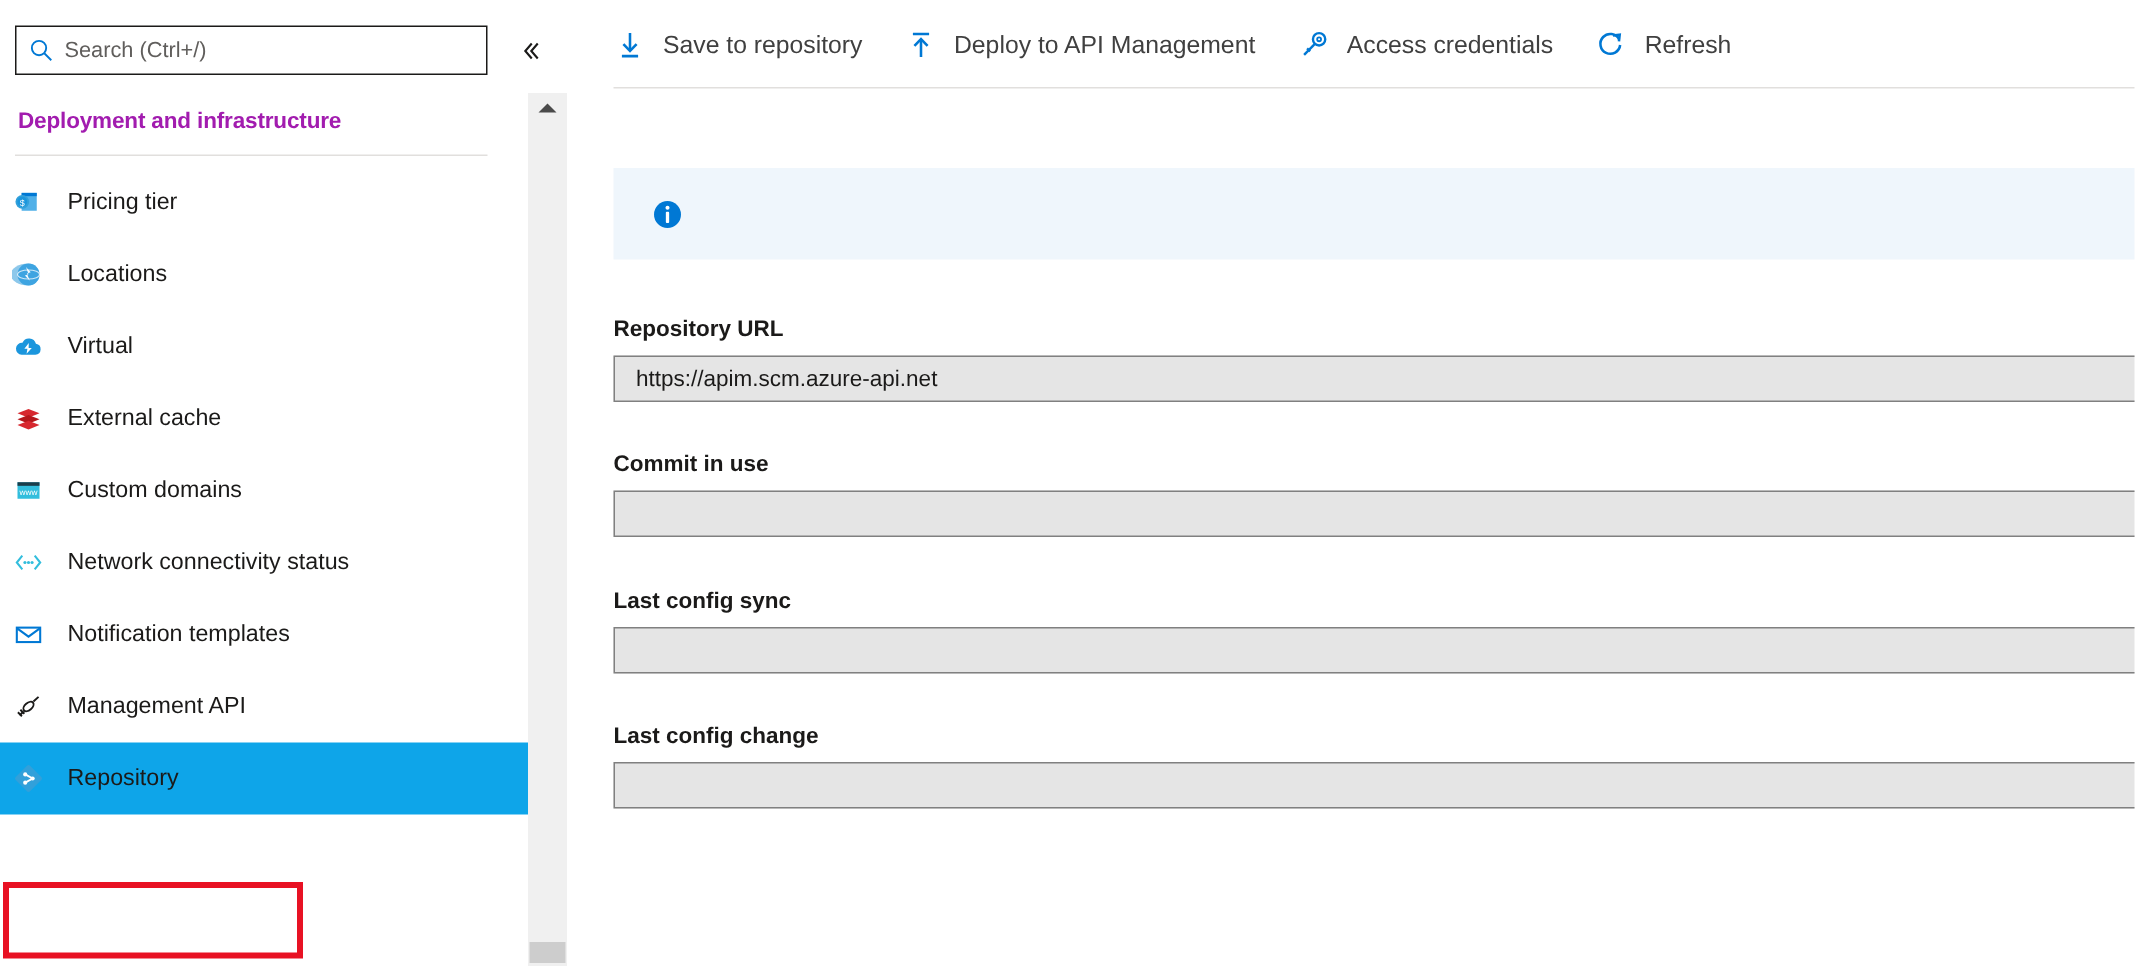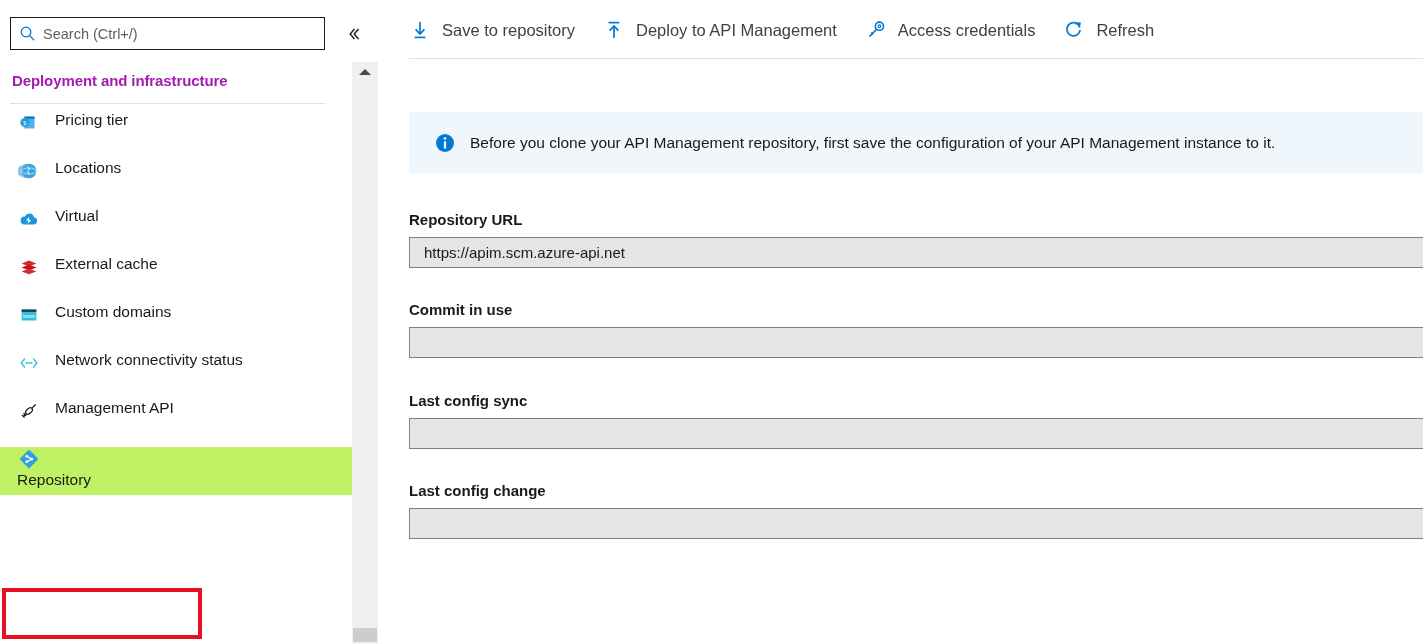--- a/index.html
+++ b/index.html
@@ -60,8 +60,8 @@
   .nav-item {
     position: relative;
     height: 48px;
-    display: flex; align-items: flex-start;
-    padding-left: 17px;
+    display: flex; align-items: center;
+    padding-left: 7px;
     cursor: pointer;
     font-size: 15.5px; color: #1b1a19;
   }

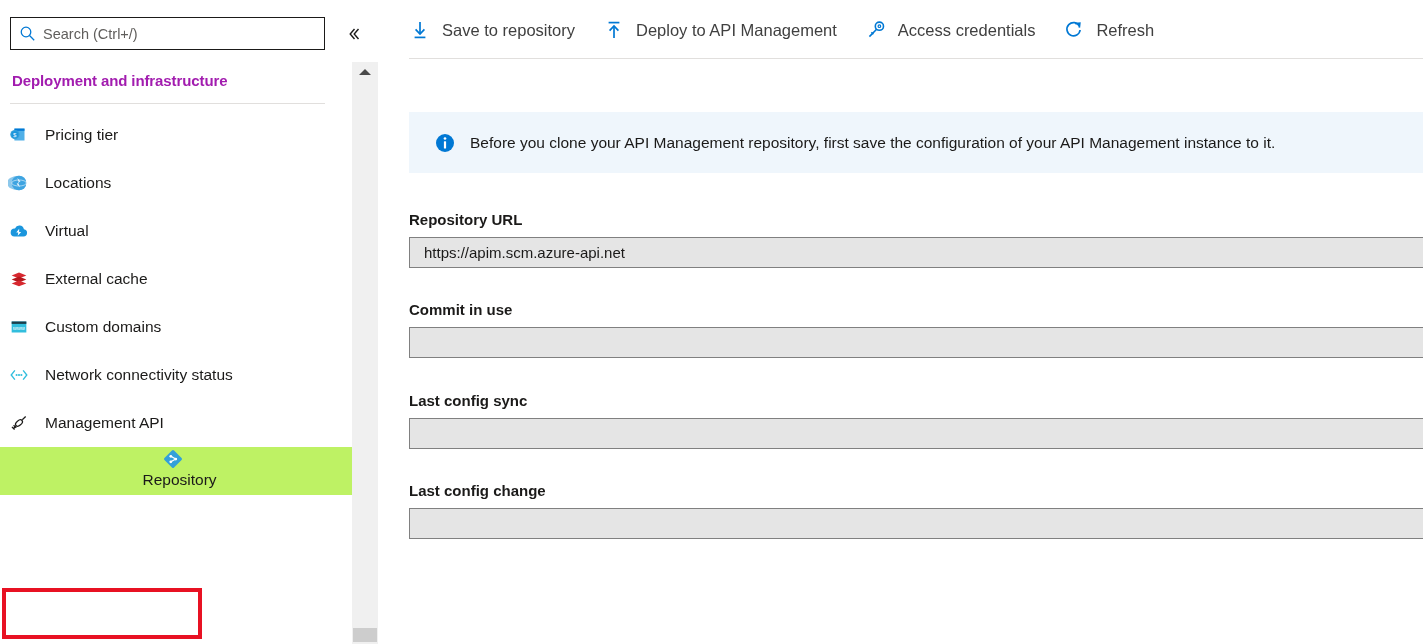--- a/index.html
+++ b/index.html
@@ -363,7 +363,6 @@
           <rect x="9.9" y="9.2" width="2.2" height="7.4" rx="0.6" fill="#ffffff"></rect>
         </svg>
       </span>
-      <span class="info-text">Before you clone your API Management repository, first save the configuration of your API Management instance to it.</span>
     </div>
 
     <div class="field f1">

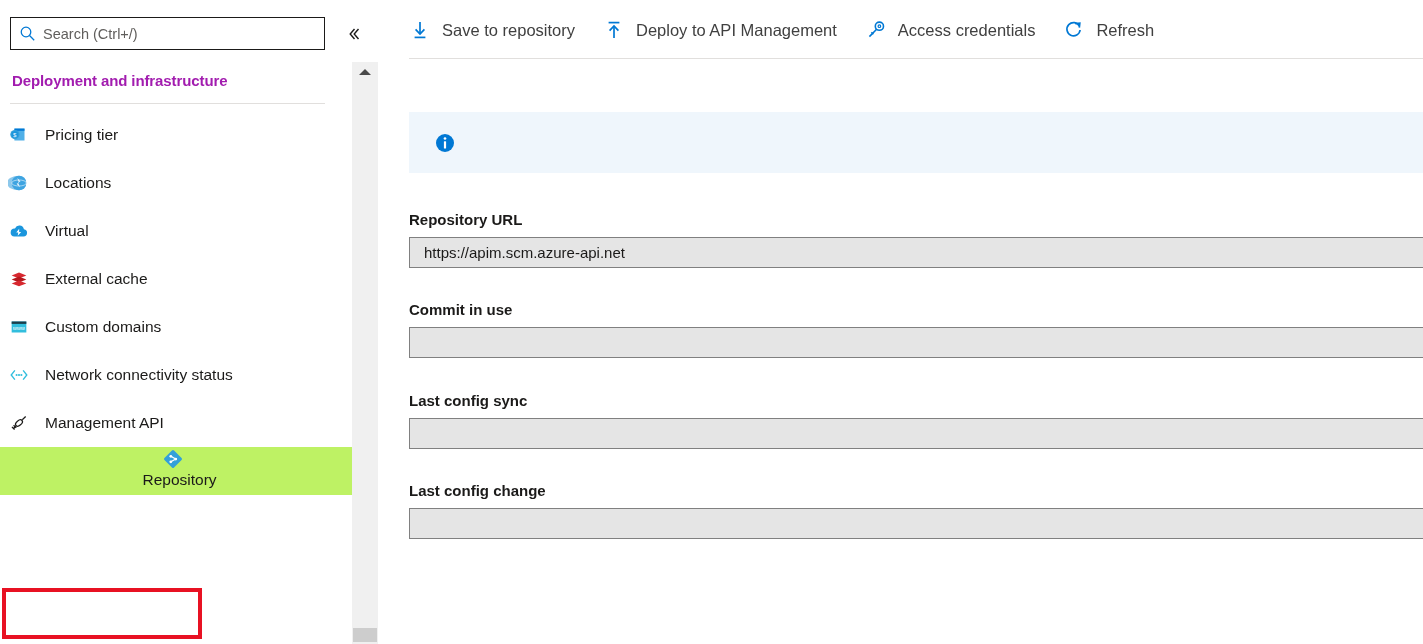--- a/index.html
+++ b/index.html
@@ -266,6 +266,15 @@
       </div>
 
 
+      <div class="nav-item">
+        <span class="ico">
+          <svg viewBox="0 0 24 24" width="22" height="22">
+            <rect x="3.5" y="7" width="17" height="10.5" fill="none" stroke="#0078d4" stroke-width="1.5"></rect>
+            <polyline points="3.5,7.4 12,13.6 20.5,7.4" fill="none" stroke="#0078d4" stroke-width="1.5"></polyline>
+          </svg>
+        </span>
+        <span class="nav-label">Notification templates</span>
+      </div>
 
       <div class="nav-item">
         <span class="ico">

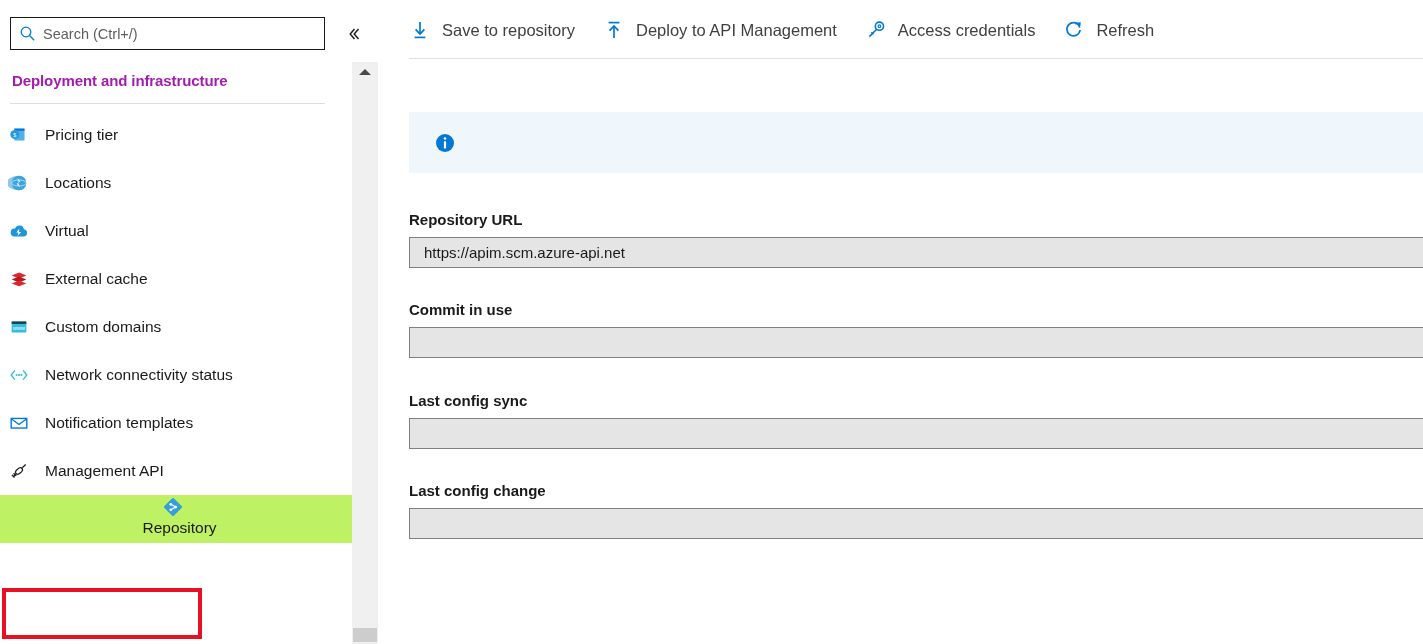--- a/index.html
+++ b/index.html
@@ -71,7 +71,7 @@
     margin-right: 14px;
     display: flex; align-items: center; justify-content: center;
   }
-  .nav-item.selected { background: #bef264; flex-direction: column; }
+  .nav-item.selected { background: #0ea5e9; }
   .nav-label { white-space: nowrap; }
 
   

